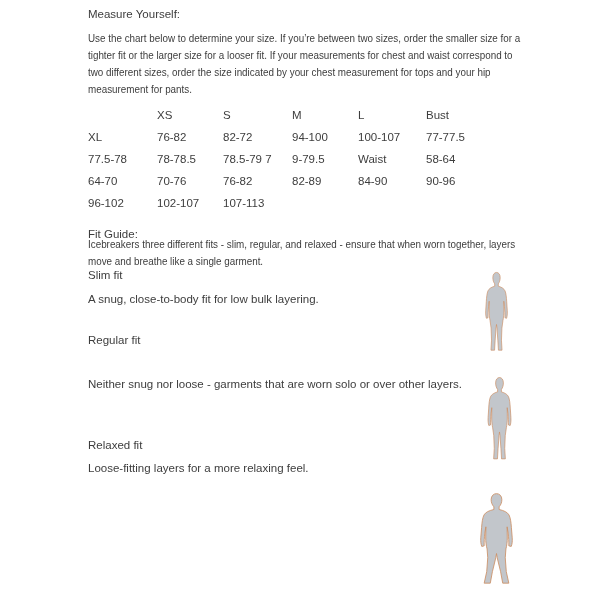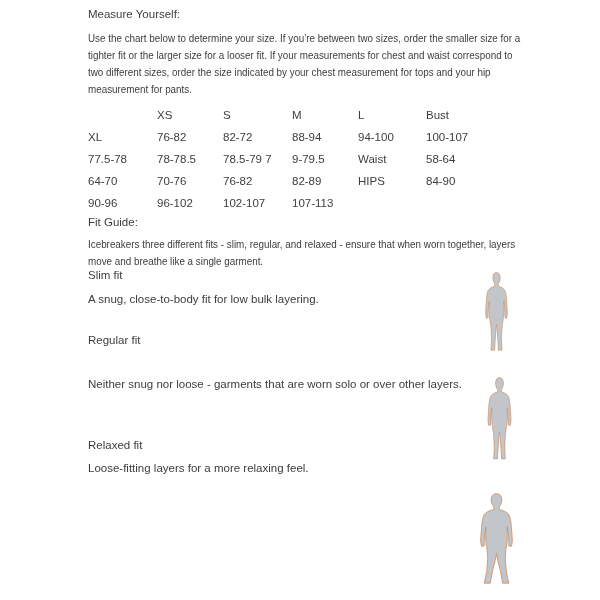--- a/index.html
+++ b/index.html
@@ -65,7 +65,6 @@
     <div class="cell">XL</div>
     <div class="cell">76-82</div>
     <div class="cell">82-72</div>
-    <div class="cell">88-94</div>
     <div class="cell">94-100</div>
     <div class="cell">100-107</div>
 

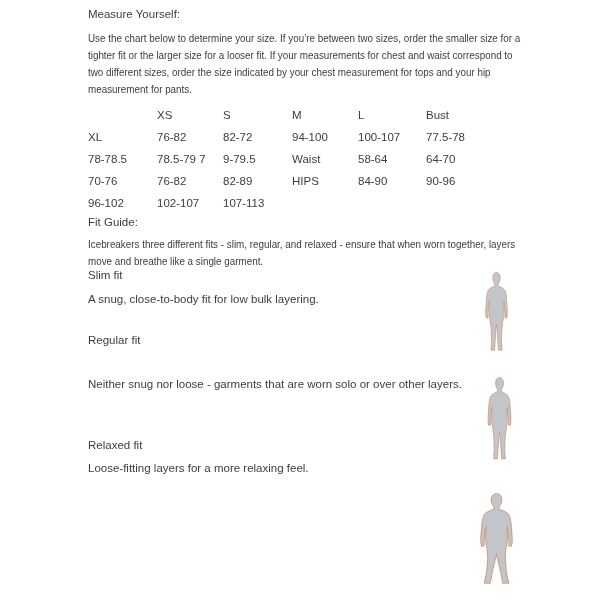--- a/index.html
+++ b/index.html
@@ -68,6 +68,7 @@
     <div class="cell">94-100</div>
     <div class="cell">100-107</div>
 
+    <div class="cell">77-77.5</div>
     <div class="cell">77.5-78</div>
     <div class="cell">78-78.5</div>
     <div class="cell">78.5-79 7</div>

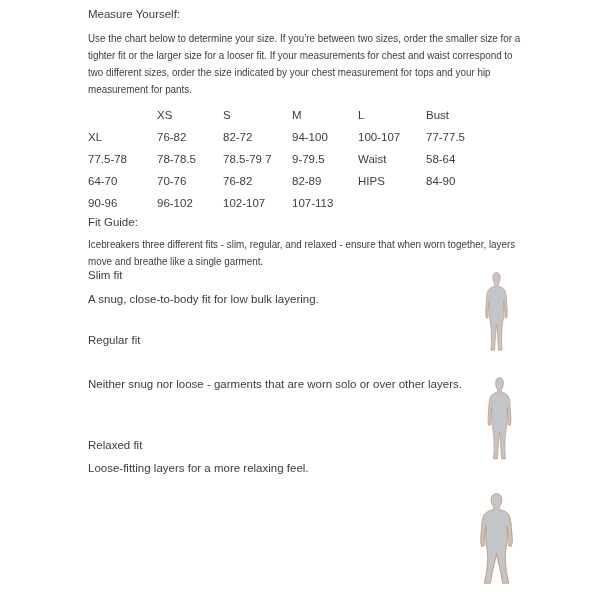--- a/index.html
+++ b/index.html
@@ -81,7 +81,6 @@
     <div class="cell">76-82</div>
     <div class="cell">82-89</div>
 
-    <div class="cell">HIPS</div>
     <div class="cell">84-90</div>
     <div class="cell">90-96</div>
     <div class="cell">96-102</div>

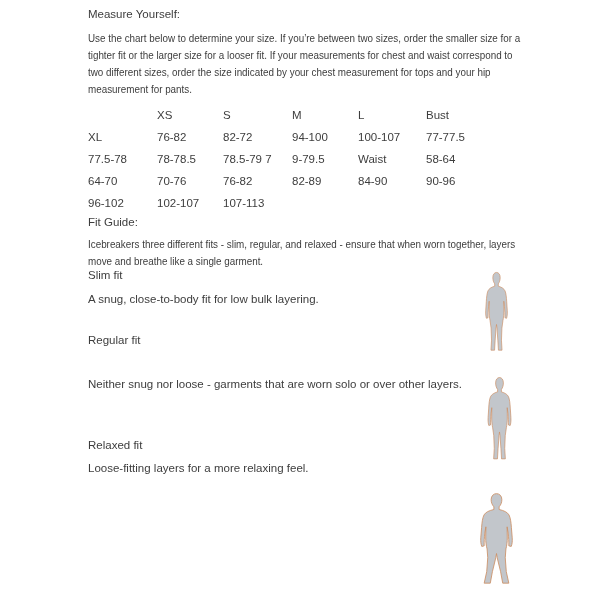--- a/index.html
+++ b/index.html
@@ -88,7 +88,7 @@
     <div class="cell">107-113</div>
   </div>
 
-  <div class="abs h" style="top:216px">Fit Guide:</div>
+  <div class="abs h" style="top:228px">Fit Guide:</div>
 
   <div class="abs para para-wide" style="top:236px">Icebreakers three different fits - slim, regular, and relaxed - ensure that when worn together, layers move and breathe like a single garment.</div>
 

